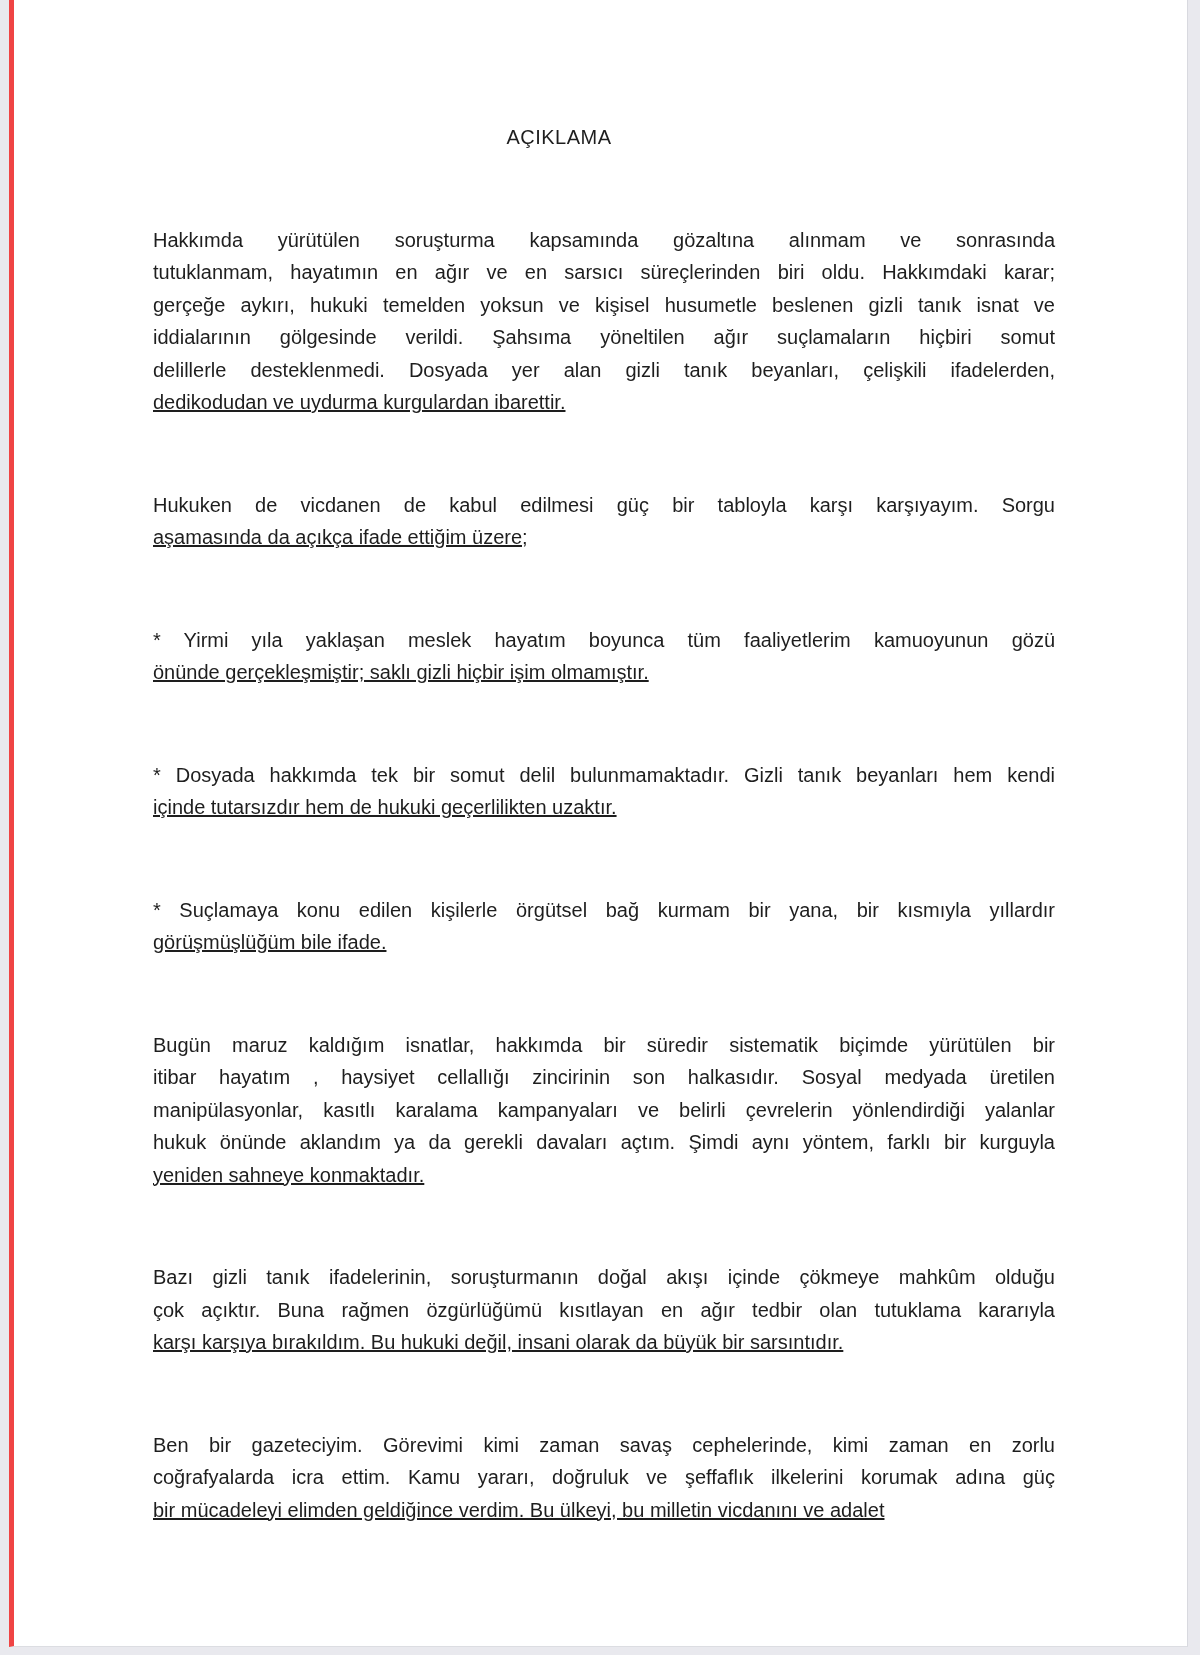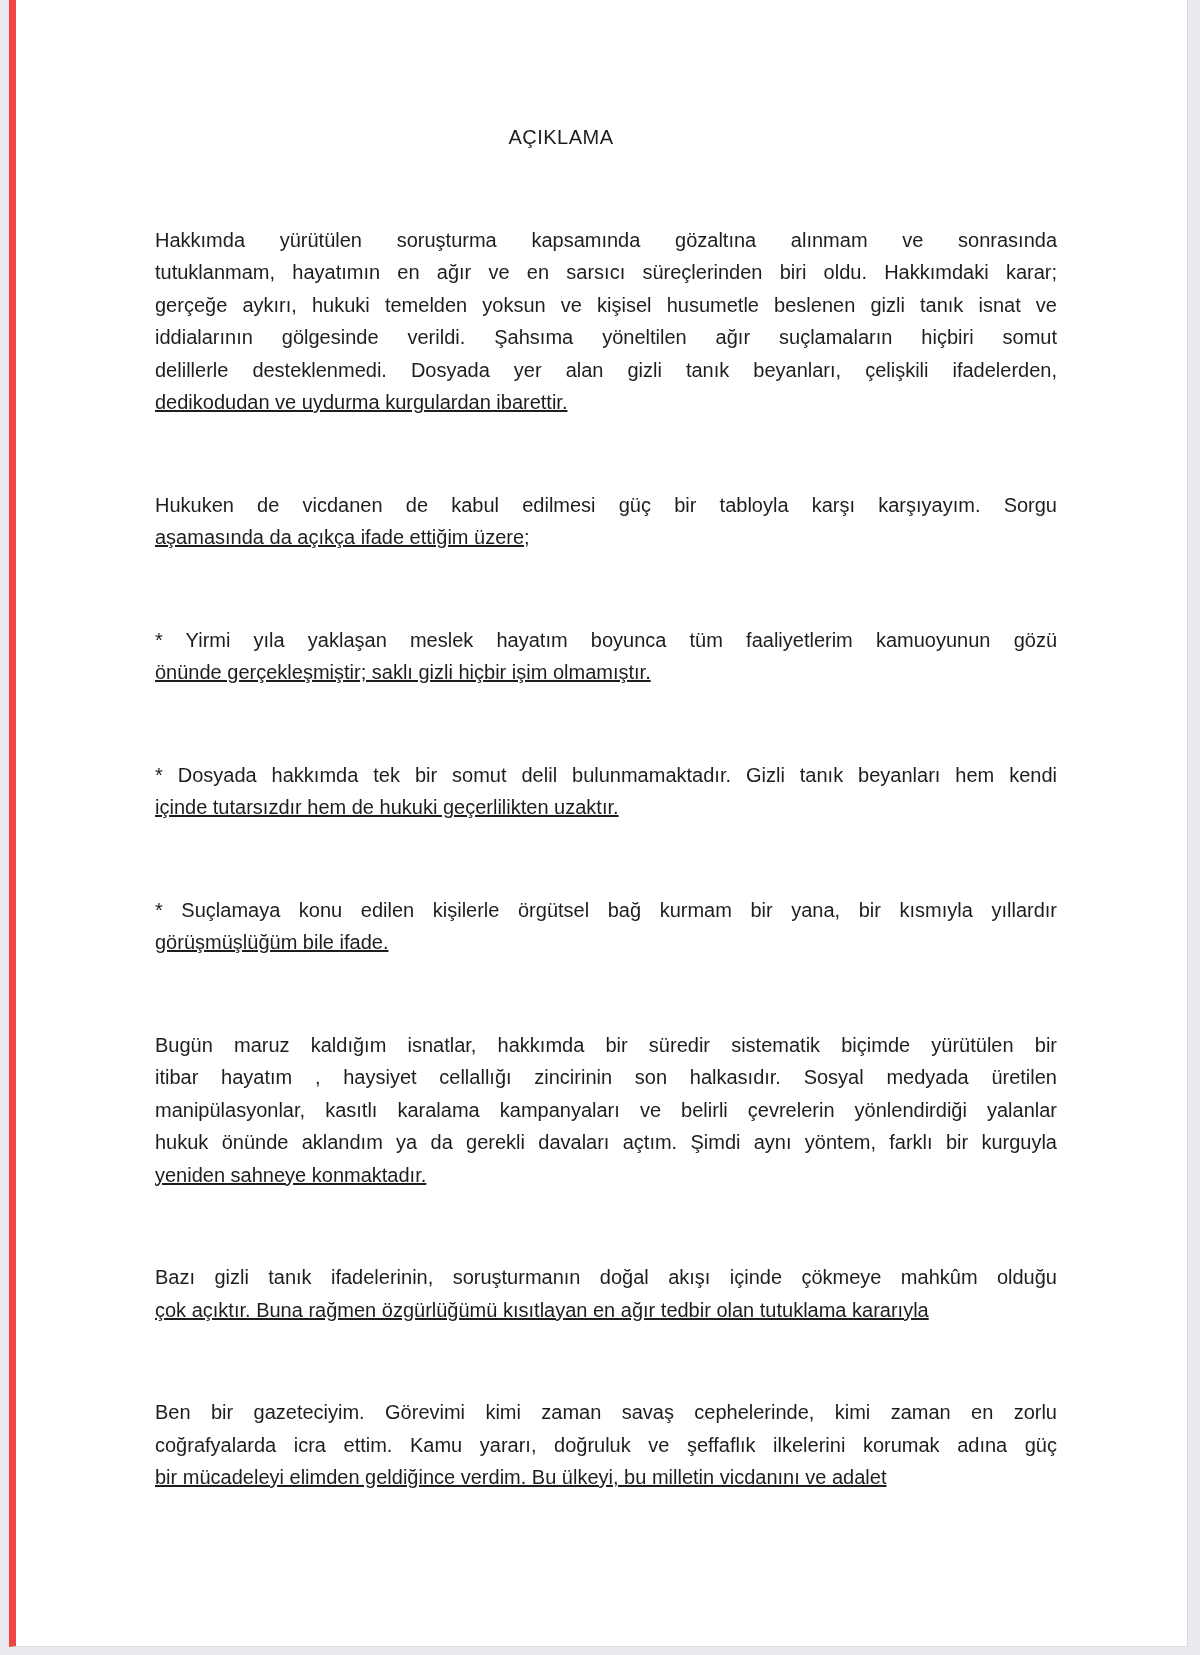--- a/index.html
+++ b/index.html
@@ -24,7 +24,7 @@
     right: 12px;
     bottom: 8px;
     background: var(--page-bg, #ffffff);
-    border-left: 7px solid #ef4444;
+    border-left: 5px solid #ef4444;
     border-right: 1px solid #d8d9df;
     border-bottom: 1px solid #dcdde2;
     overflow: hidden;

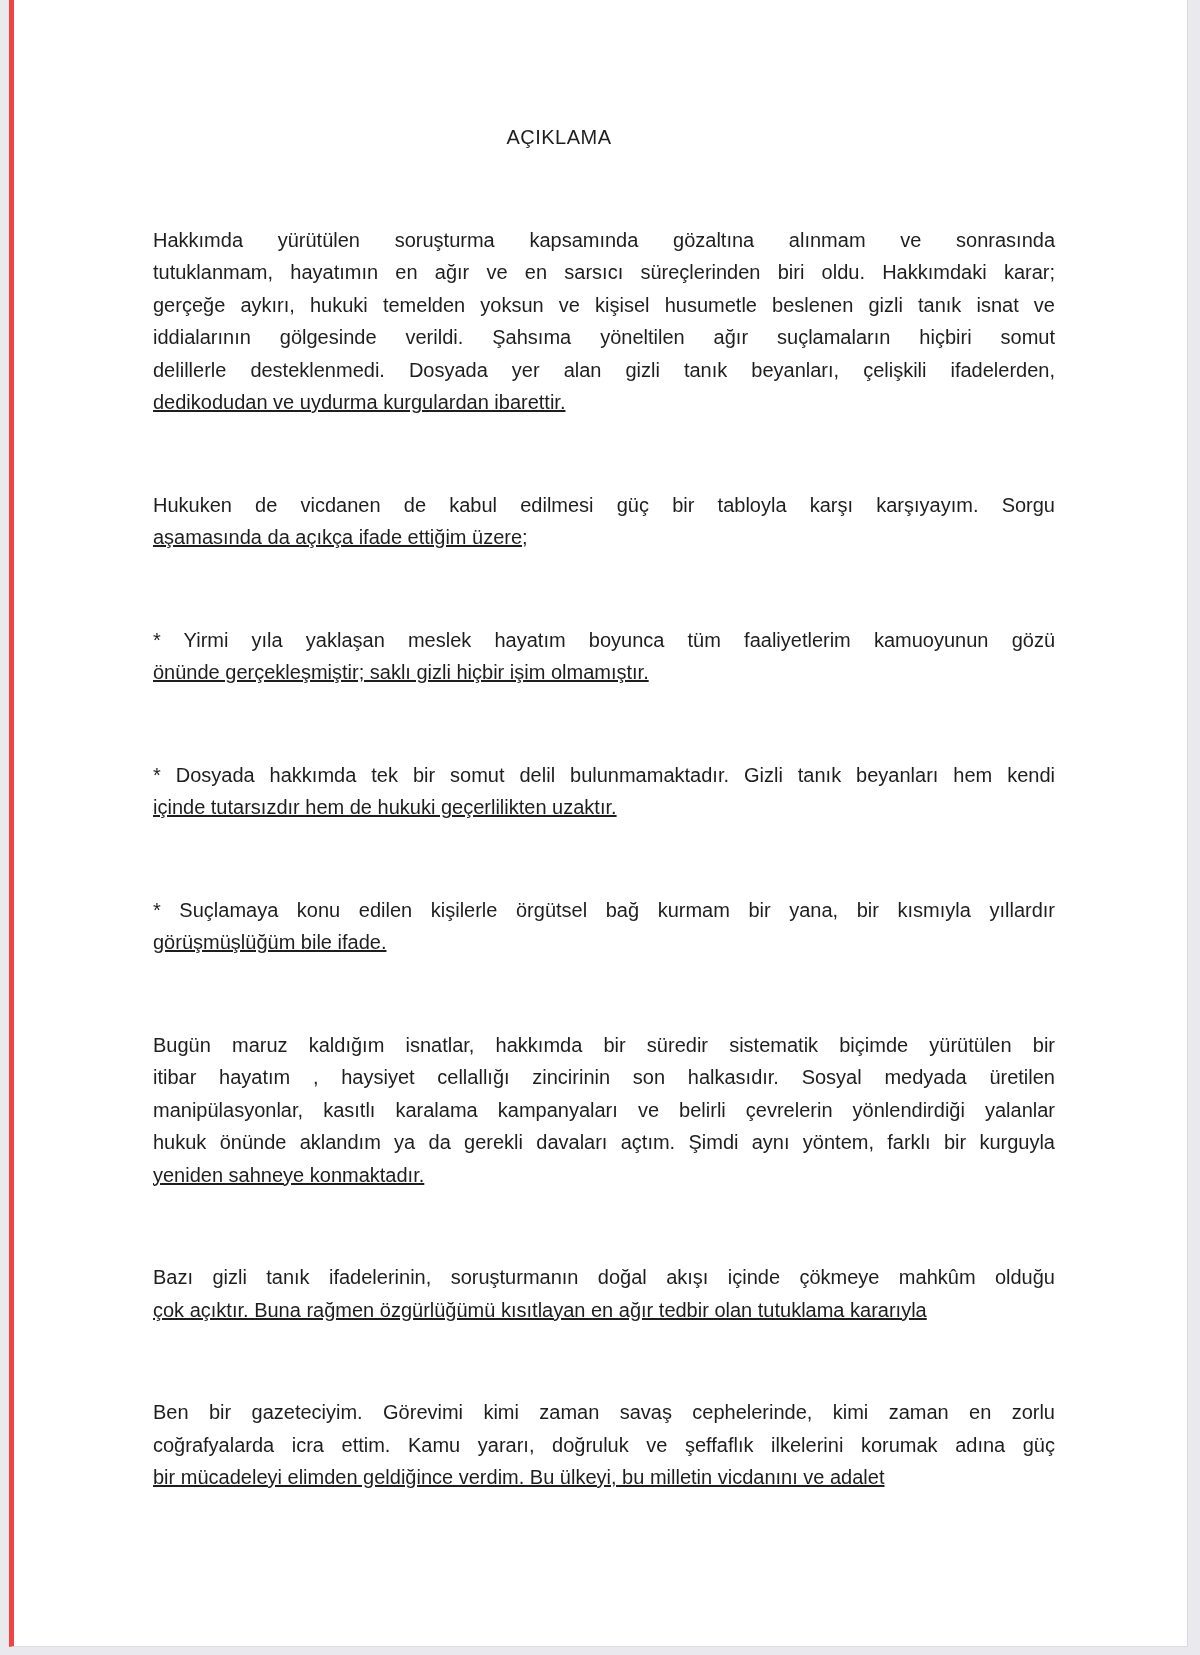--- a/index.html
+++ b/index.html
@@ -106,6 +106,7 @@
           <div class="para">
             <div class="line">Bazı gizli tanık ifadelerinin, soruşturmanın doğal akışı içinde çökmeye mahkûm olduğu</div>
             <div class="line">çok açıktır. Buna rağmen özgürlüğümü kısıtlayan en ağır tedbir olan tutuklama kararıyla</div>
+            <div class="line">karşı karşıya bırakıldım. Bu hukuki değil, insani olarak da büyük bir sarsıntıdır.</div>
           </div>
           <div class="para">
             <div class="line">Ben bir gazeteciyim. Görevimi kimi zaman savaş cephelerinde, kimi zaman en zorlu</div>

